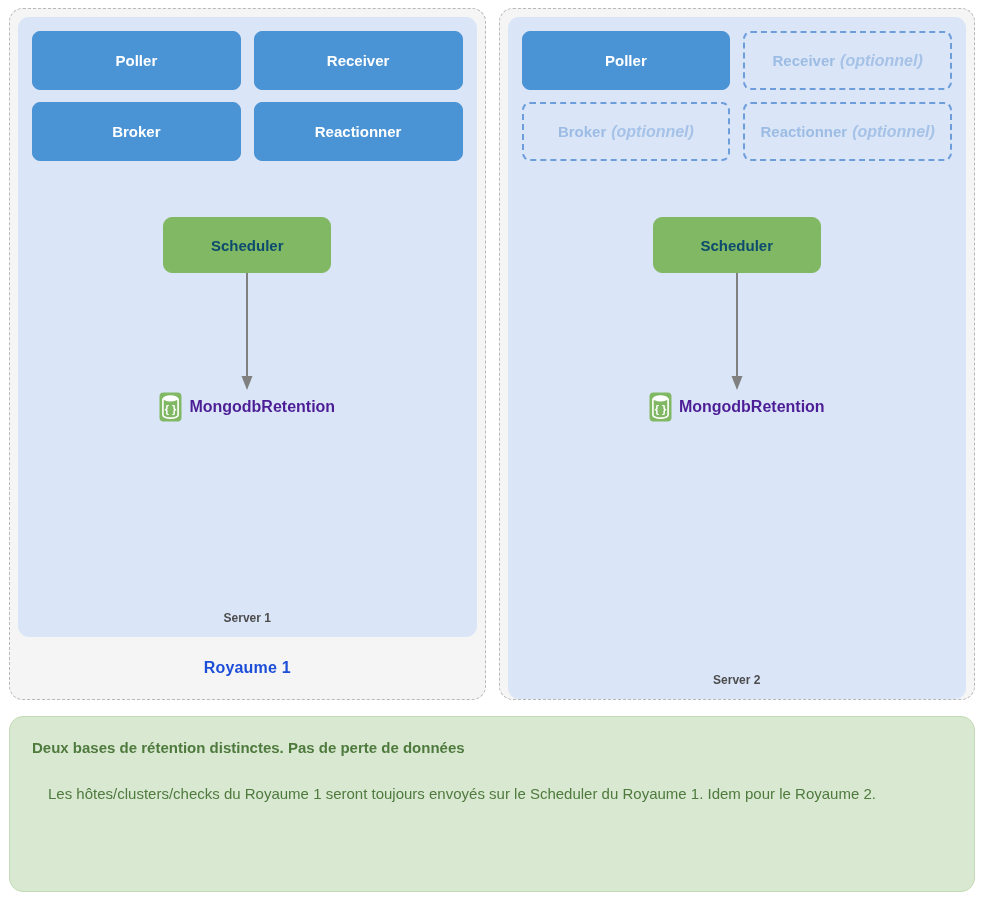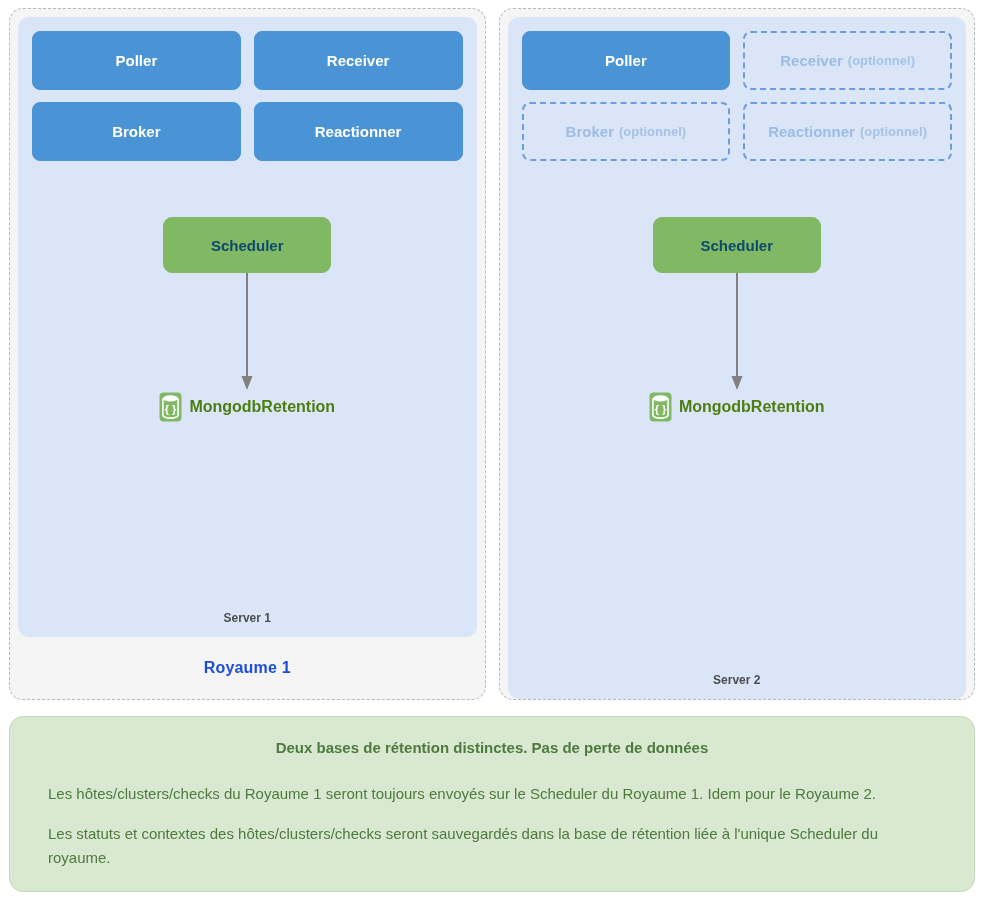--- a/index.html
+++ b/index.html
@@ -111,10 +111,11 @@
   }
 
   .daemon .opt-tag {
-    font-size: 13px;
+    font-size: 16px;
     font-weight: bold;
     margin-left: 5px;
     color: #a6c2e7;
+    font-style: italic;
   }
 
   

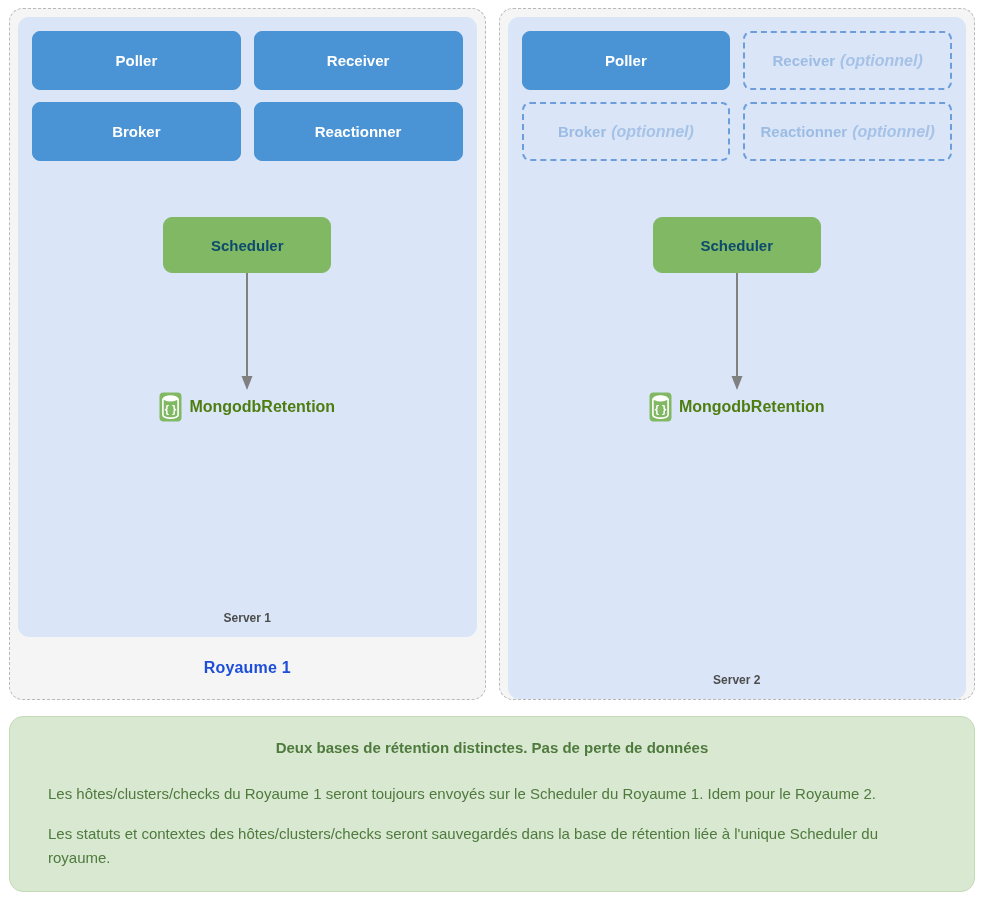--- a/index.html
+++ b/index.html
@@ -171,7 +171,7 @@
   .db-label {
     font-size: 16px;
     font-weight: bold;
-    color: #4d7c0f;
+    color: #4c1d95;
     white-space: nowrap;
   }
 

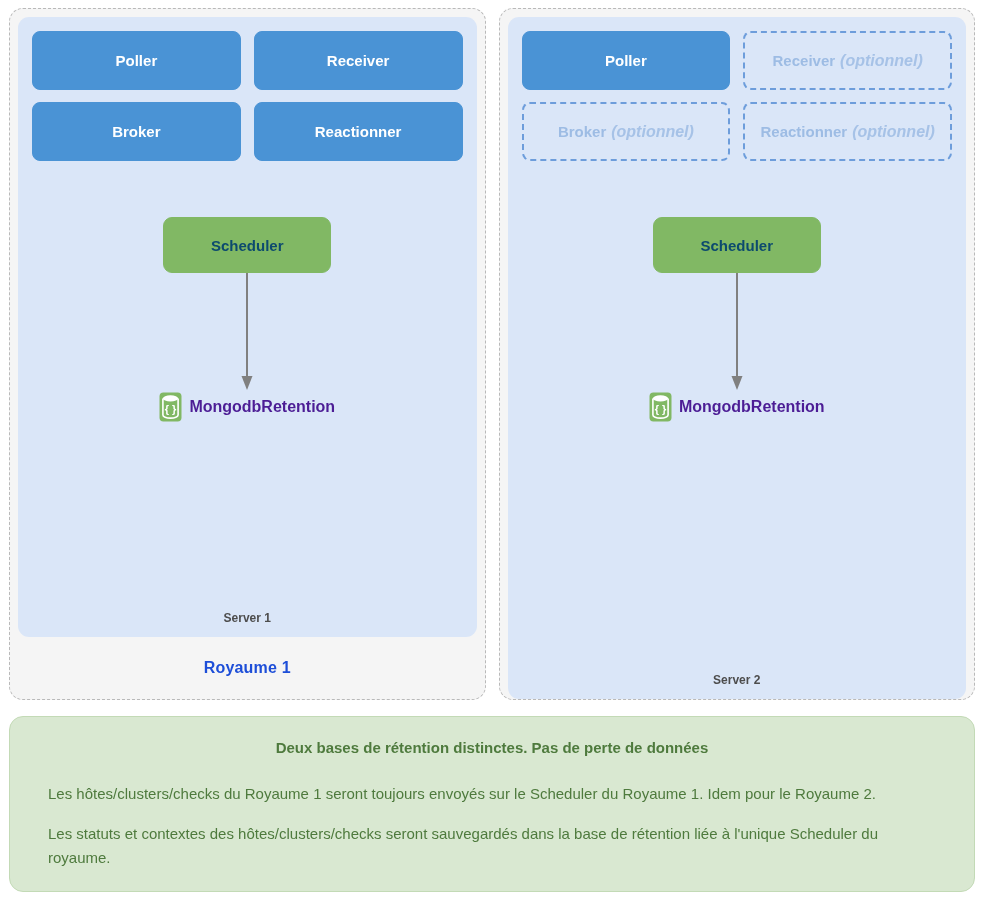--- a/index.html
+++ b/index.html
@@ -190,7 +190,7 @@
   }
 
   .note-title {
-    text-align: center;
+    text-align: left;
     font-size: 15px;
     font-weight: bold;
     color: #4e7a3d;

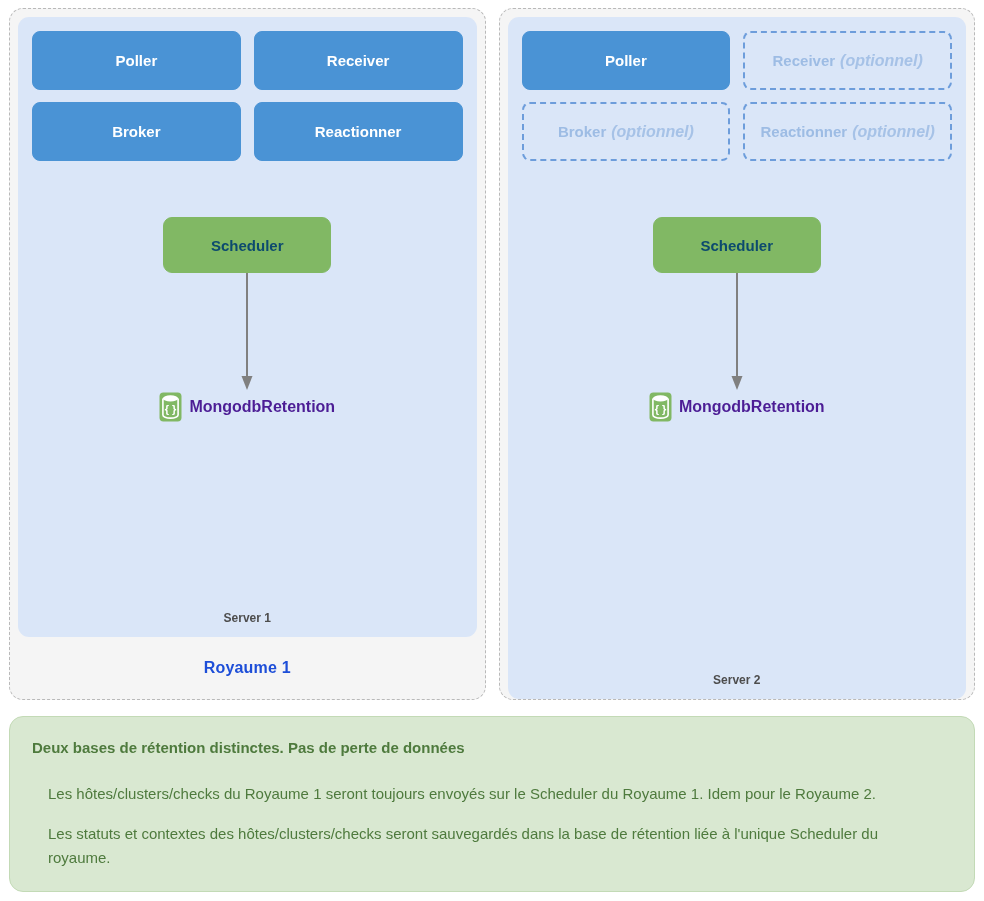--- a/index.html
+++ b/index.html
@@ -309,7 +309,6 @@
     <div class="note-title">Deux bases de rétention distinctes. Pas de perte de données</div>
     <div class="note-body">
       <p>Les hôtes/clusters/checks du Royaume 1 seront toujours envoyés sur le Scheduler du Royaume 1. Idem pour le Royaume 2.</p>
-      <p>Les statuts et contextes des hôtes/clusters/checks seront sauvegardés dans la base de rétention liée à l'unique Scheduler du royaume.</p>
     </div>
   </div>
 

